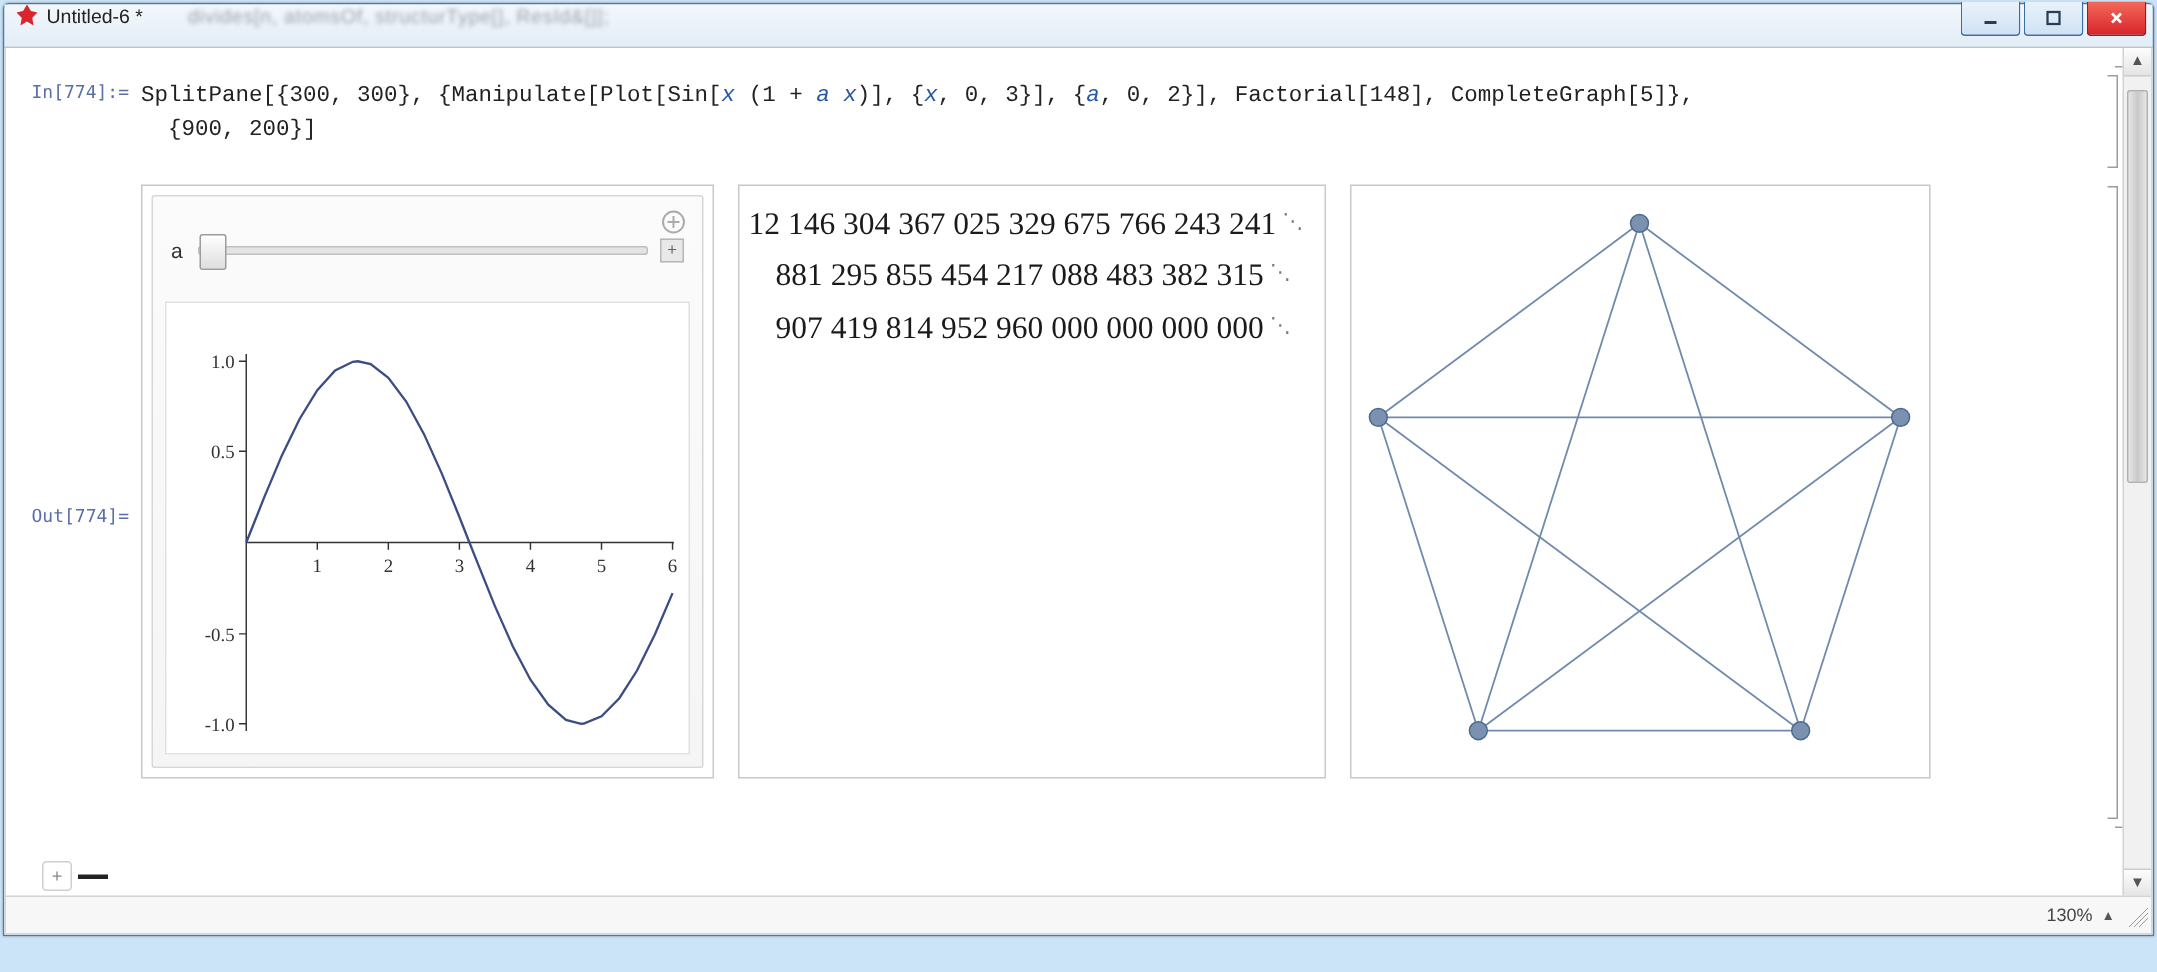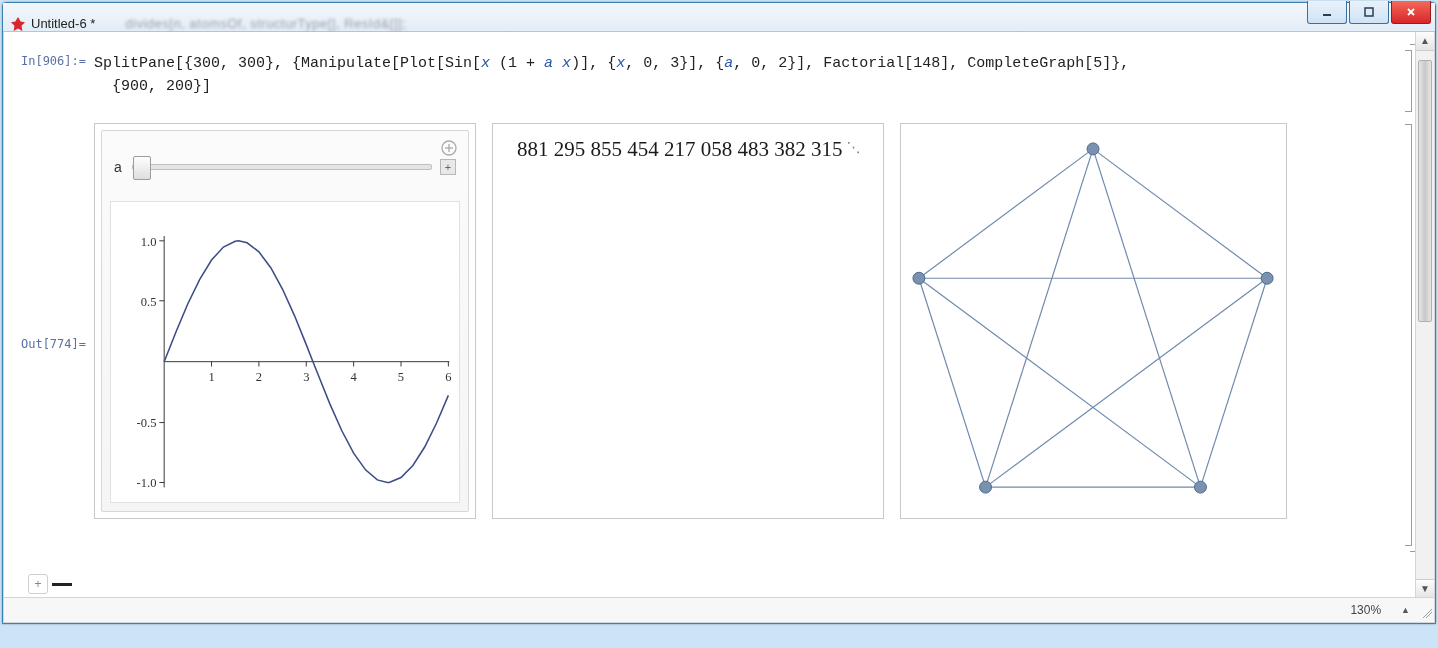--- a/index.html
+++ b/index.html
@@ -30,7 +30,7 @@
     background: linear-gradient(#f3f7fb, #e3edf7);
     border-bottom: 1px solid #b7c5d3;
     display: flex;
-    align-items: flex-end;
+    align-items: flex-start;
     position: relative;
     font-size: 13px;
     color: #222;

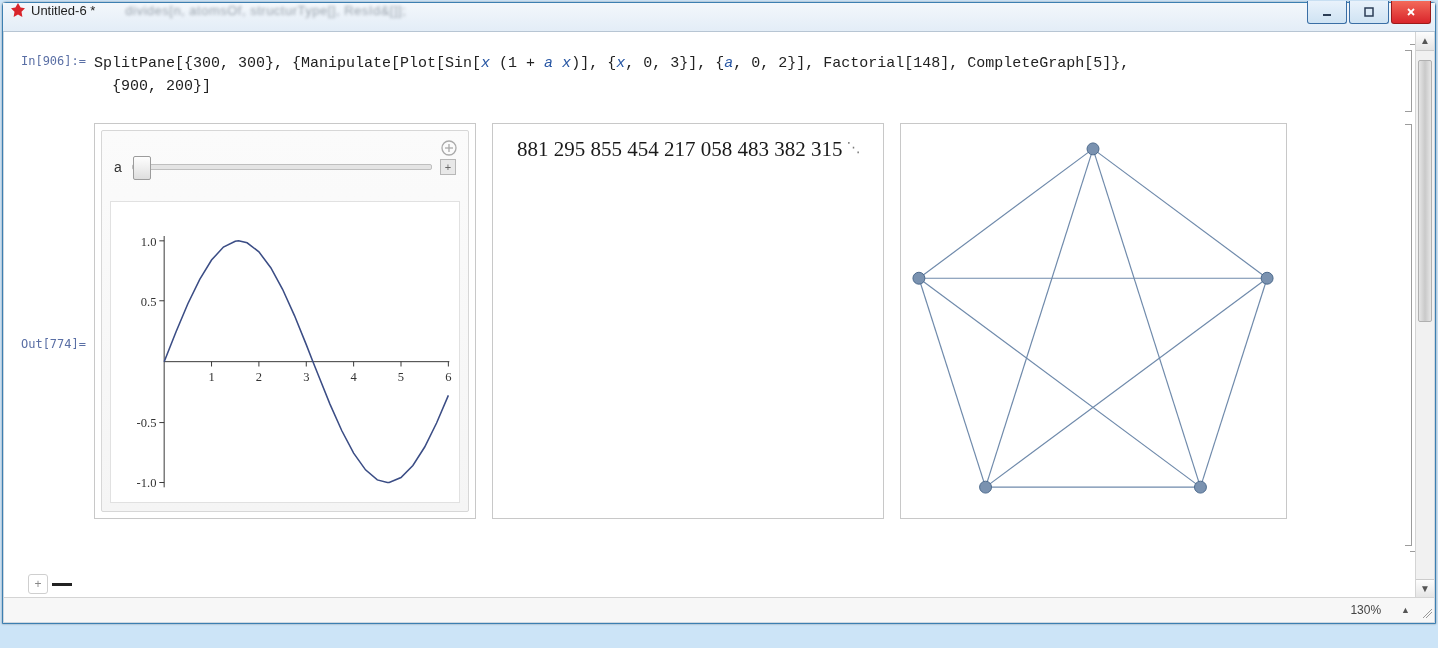--- a/index.html
+++ b/index.html
@@ -317,7 +317,7 @@
       <div class="notebook">
 
         <div class="cell-wrap" style="top:0">
-          <div class="in-label" style="top:22px">In[906]:=</div>
+          <div class="in-label" style="top:22px">In[774]:=</div>
           <div class="input-code"><span>SplitPane[{300, 300}, {Manipulate[Plot[Sin[</span><span class="tok-sym">x</span><span> (1 + </span><span class="tok-sym">a x</span><span>)], {</span><span class="tok-sym">x</span><span>, 0, 3}], {</span><span class="tok-sym">a</span><span>, 0, 2}], Factorial[148], CompleteGraph[5]},</span>
 <span>  {900, 200}]</span></div>
         </div>

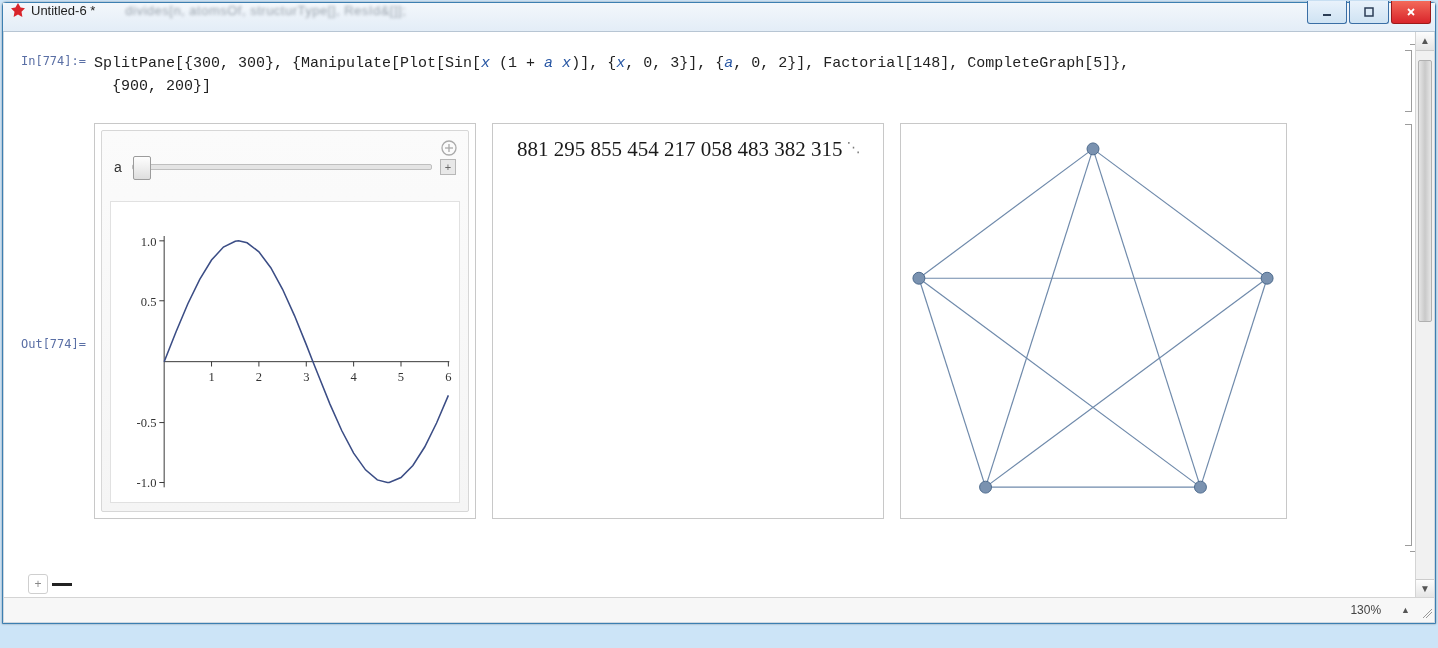--- a/index.html
+++ b/index.html
@@ -392,6 +392,7 @@
 
             <div class="panel p2">
               <div class="factorial">
+                <div class="line cont ln-first">12 146 304 367 025 329 675 766 243 241</div>
                 <div class="line cont ln-rest">881 295 855 454 217 058 483 382 315</div>
               </div>
             </div>

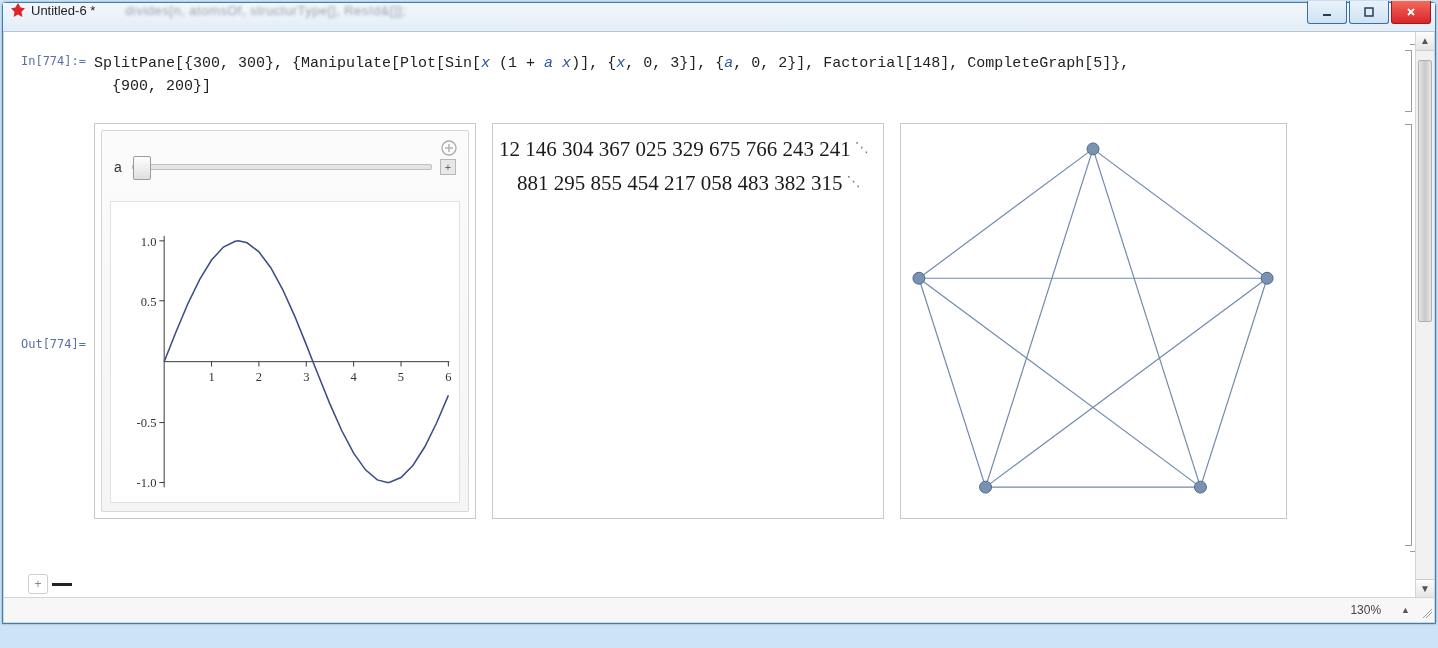--- a/index.html
+++ b/index.html
@@ -393,7 +393,7 @@
             <div class="panel p2">
               <div class="factorial">
                 <div class="line cont ln-first">12 146 304 367 025 329 675 766 243 241</div>
-                <div class="line cont ln-rest">881 295 855 454 217 058 483 382 315</div>
+                <div class="line cont ln-rest">881 295 855 454 217 088 483 382 315</div>
               </div>
             </div>
 

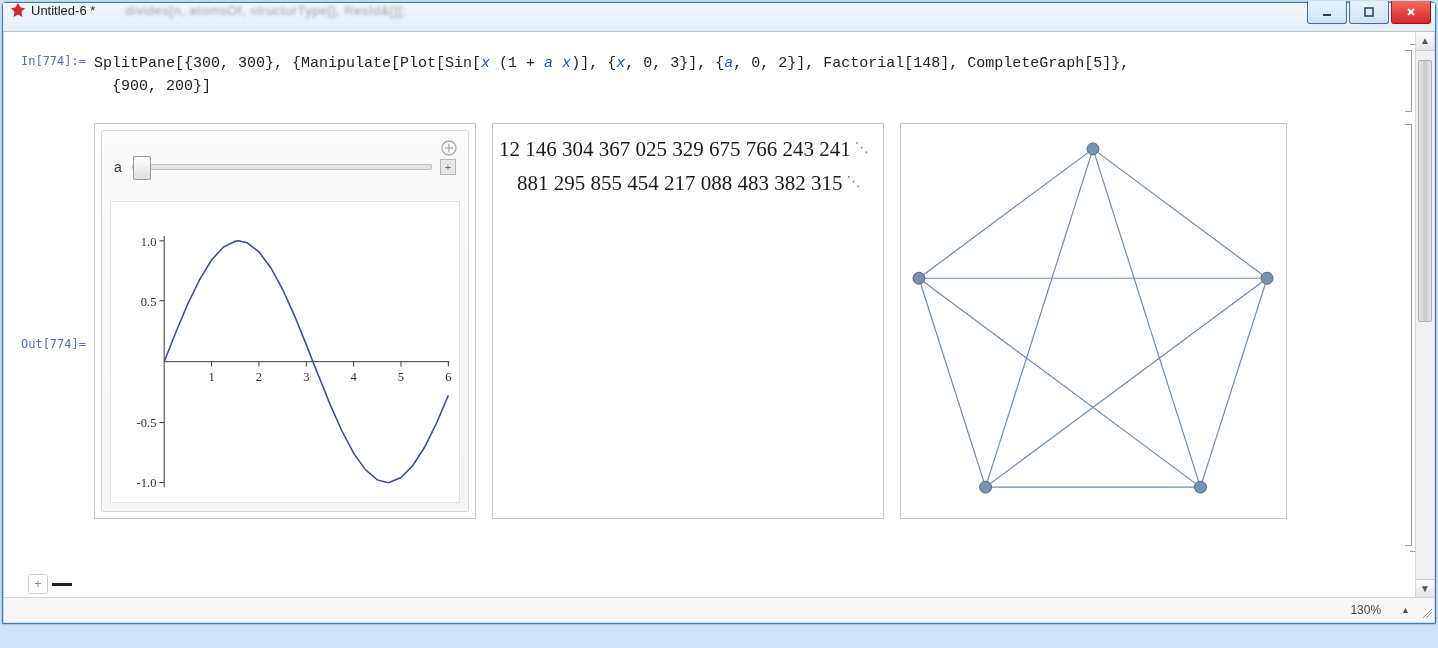--- a/index.html
+++ b/index.html
@@ -394,6 +394,7 @@
               <div class="factorial">
                 <div class="line cont ln-first">12 146 304 367 025 329 675 766 243 241</div>
                 <div class="line cont ln-rest">881 295 855 454 217 088 483 382 315</div>
+                <div class="line cont ln-rest">907 419 814 952 960 000 000 000 000</div>
               </div>
             </div>
 

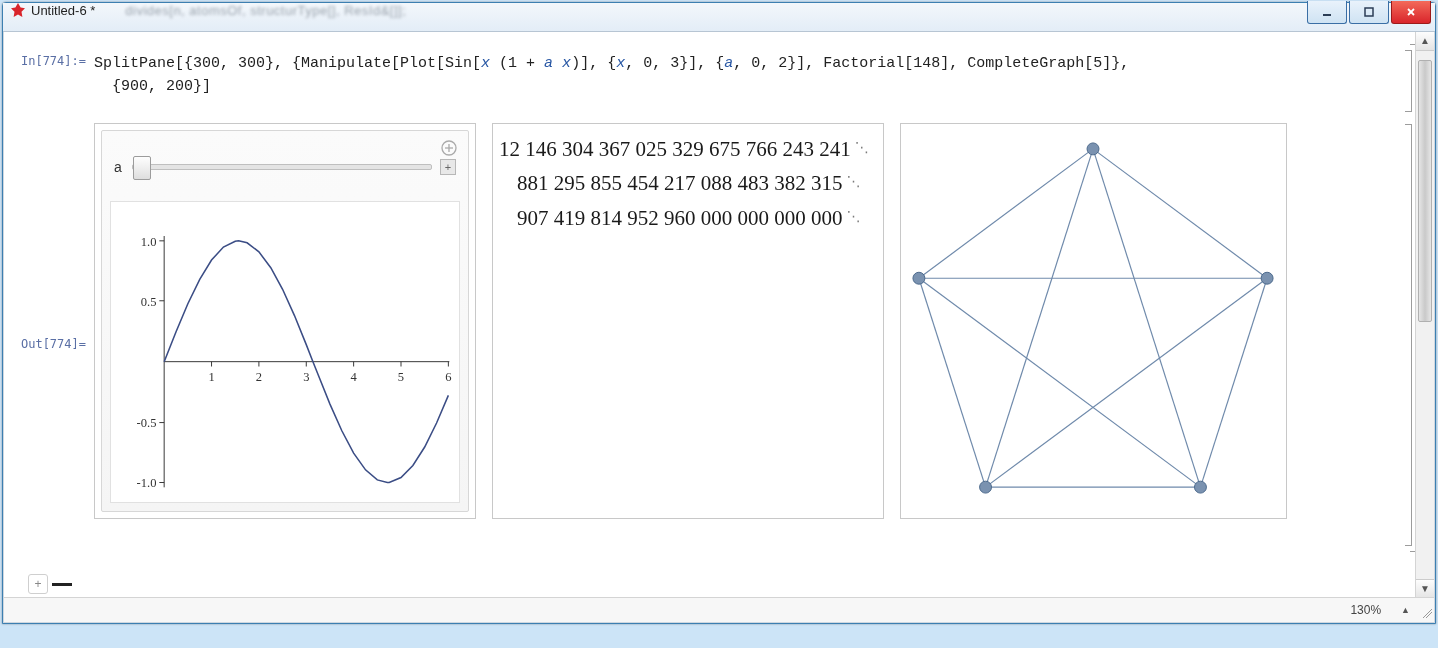--- a/index.html
+++ b/index.html
@@ -128,7 +128,7 @@
     font-size: 12px;
     color: #444;
   }
-  .status-bar .zoom { margin-right: 20px; }
+  .status-bar .zoom { margin-right: 6px; }
   .status-bar .tri { font-size: 9px; margin-right: 6px; color: #555;}
   .status-bar .grip {
     width: 16px; height: 16px;

